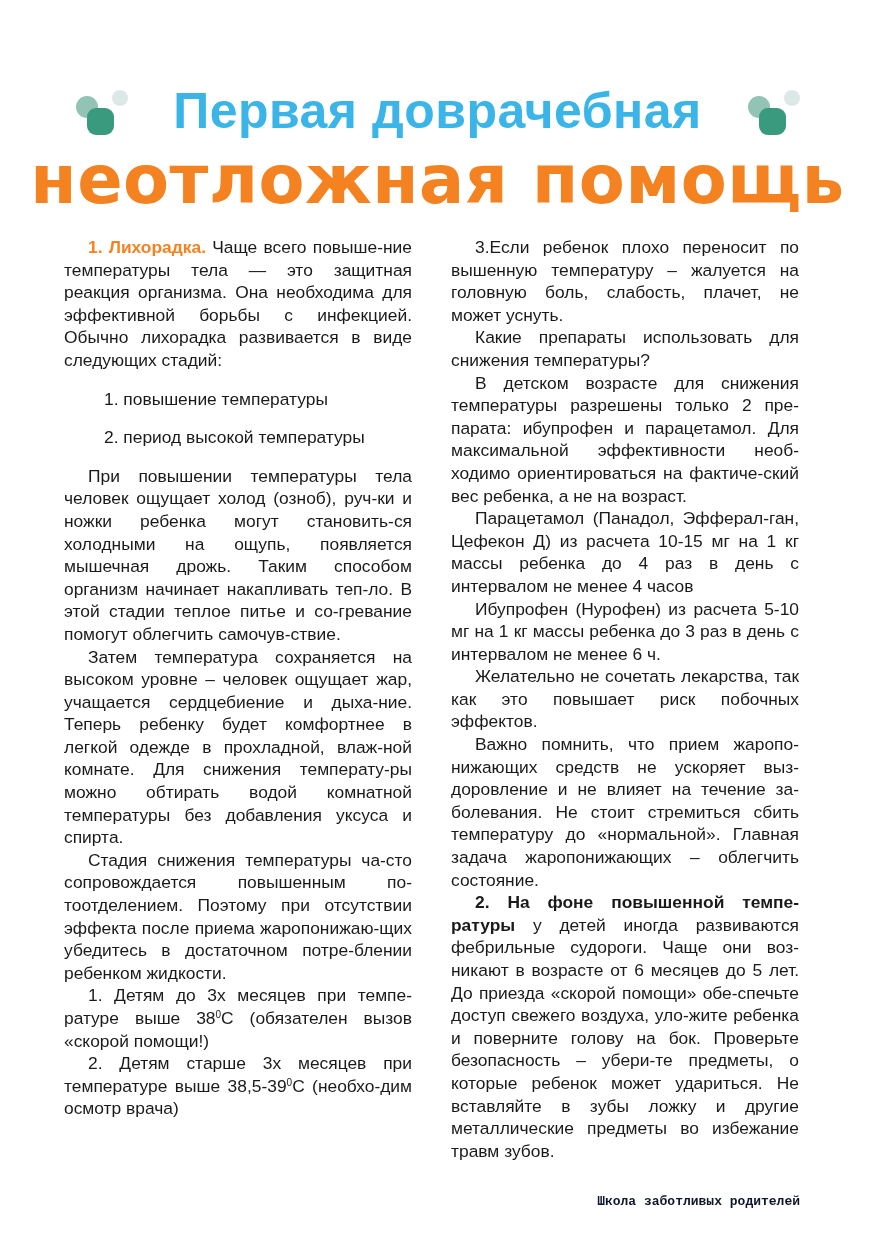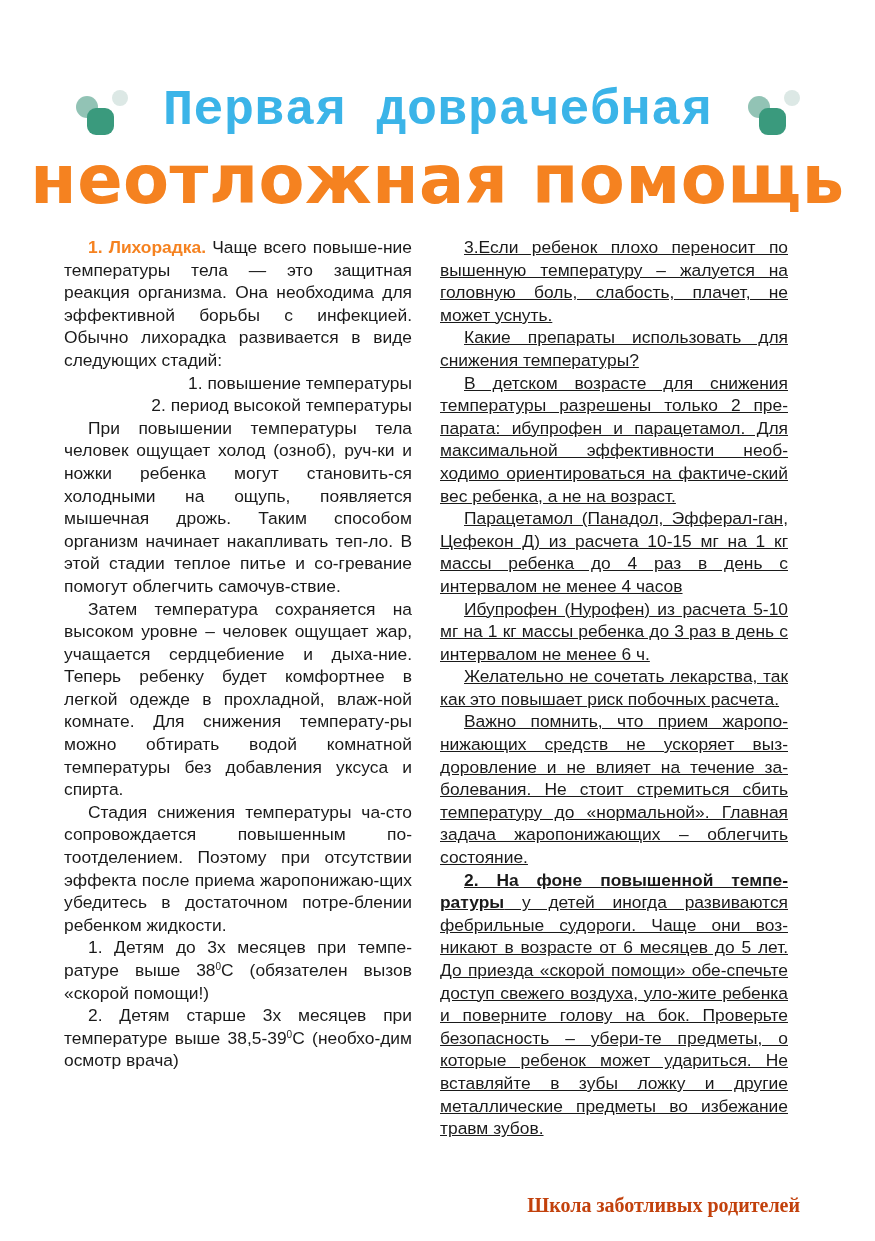--- a/index.html
+++ b/index.html
@@ -8,7 +8,7 @@
 
   .title-wrap { position: absolute; left: 0; top: 78px; width: 875px; text-align: center; }
   .title-line1 {
-    font-family: Liberation Mono, monospace; font-weight: bold;
+    font-family: Liberation Sans, sans-serif; font-weight: bold;
     font-size: 50px; color: #3bb4e8; letter-spacing: 0.5px; line-height: 66px;
   }
   .title-line2 {

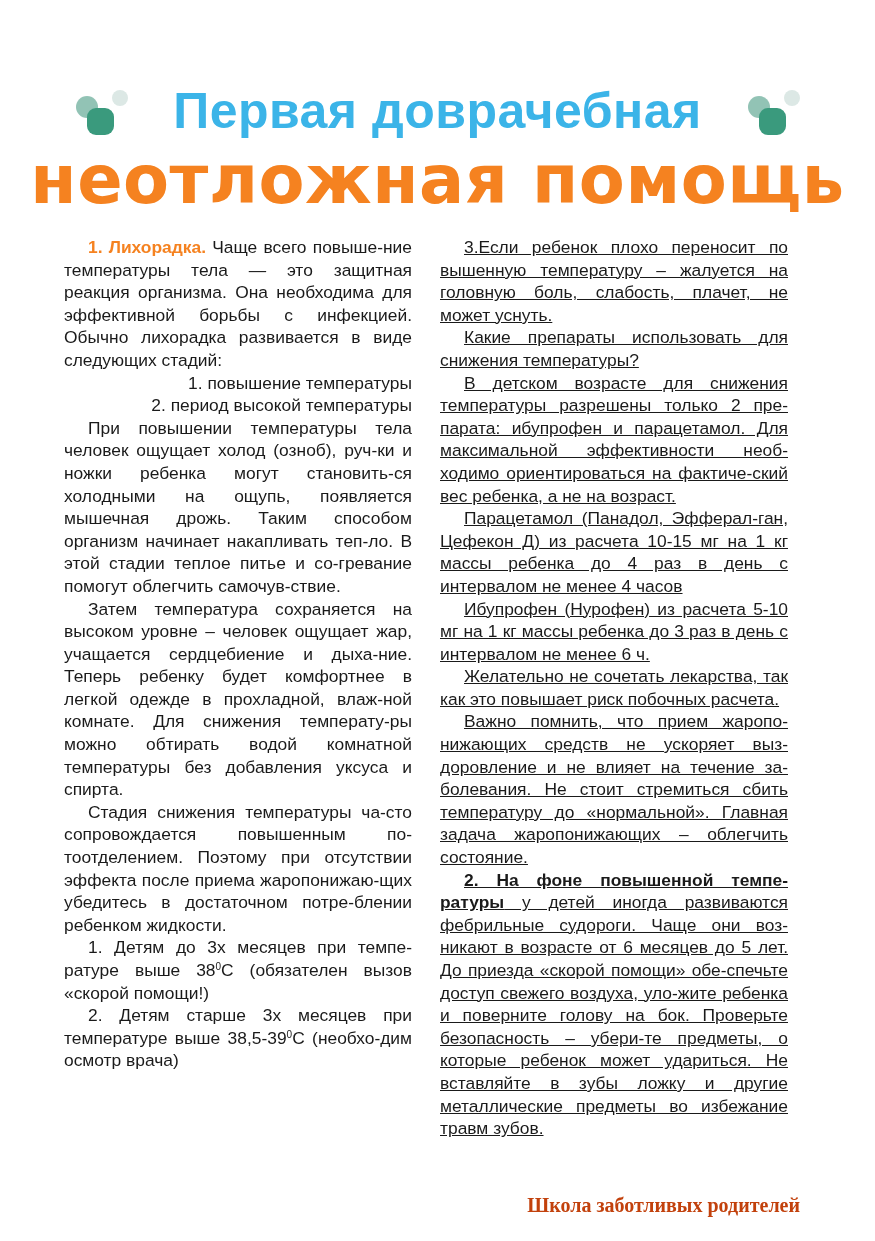--- a/index.html
+++ b/index.html
@@ -30,7 +30,7 @@
     color: #1a1a1a; text-align: justify;
   }
   .col-left { left: 64px; }
-  .col-right { left: 440px; text-decoration: underline; }
+  .col-right { left: 451px; }
   .col p { margin: 0; text-indent: 24px; }
   .col .li { margin: 0; padding-left: 24px; text-indent: 0; text-align: right; }
   .accent { color: #f58220; font-weight: bold; }

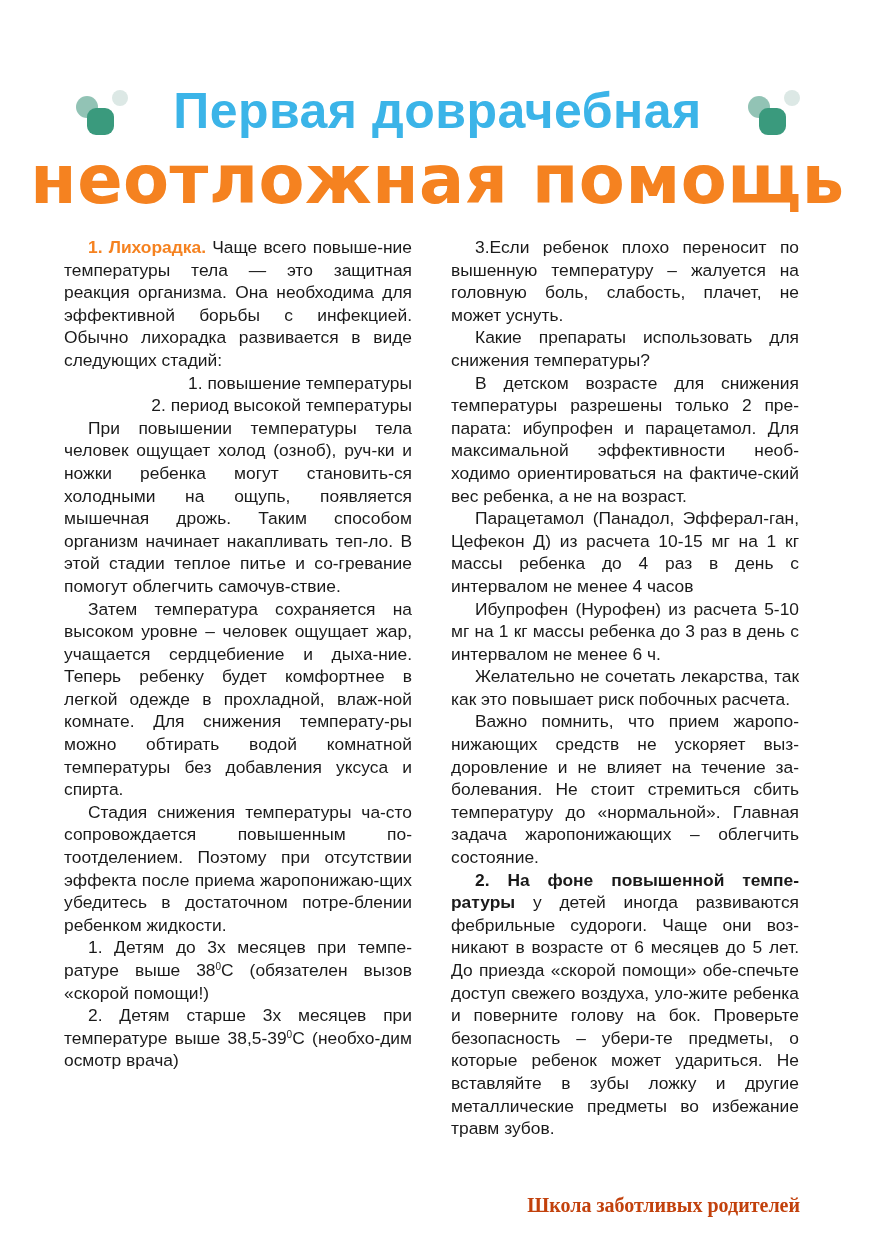--- a/index.html
+++ b/index.html
@@ -32,7 +32,7 @@
   .col-left { left: 64px; }
   .col-right { left: 451px; }
   .col p { margin: 0; text-indent: 24px; }
-  .col .li { margin: 0; padding-left: 24px; text-indent: 0; text-align: right; }
+  .col .li { margin: 16px; padding-left: 24px; text-indent: 0; text-align: left; }
   .accent { color: #f58220; font-weight: bold; }
   .bold { font-weight: bold; }
   sup { font-size: 10px; line-height: 0; vertical-align: 6px; }

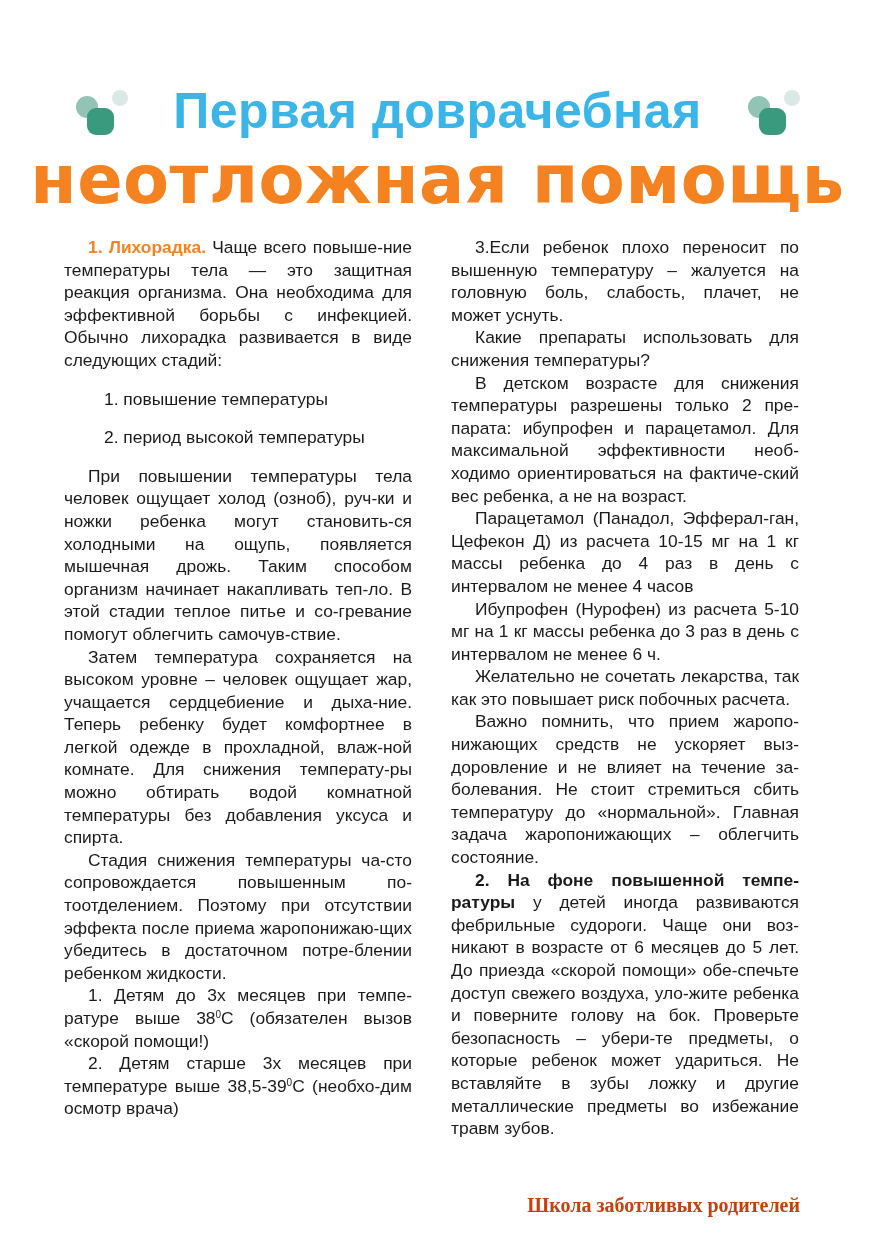--- a/index.html
+++ b/index.html
@@ -84,7 +84,7 @@
     <p>В детском возрасте для снижения температуры разрешены только 2 пре-парата: ибупрофен и парацетамол. Для максимальной эффективности необ-ходимо ориентироваться на фактиче-ский вес ребенка, а не на возраст.</p>
     <p>Парацетамол (Панадол, Эфферал-ган, Цефекон Д) из расчета 10-15 мг на 1 кг массы ребенка до 4 раз в день с интервалом не менее 4 часов</p>
     <p>Ибупрофен (Нурофен) из расчета 5-10 мг на 1 кг массы ребенка до 3 раз в день с интервалом не менее 6 ч.</p>
-    <p>Желательно не сочетать лекарства, так как это повышает риск побочных расчета.</p>
+    <p>Желательно не сочетать лекарства, так как это повышает риск побочных эффектов.</p>
     <p>Важно помнить, что прием жаропо-нижающих средств не ускоряет выз-доровление и не влияет на течение за-болевания. Не стоит стремиться сбить температуру до «нормальной». Главная задача жаропонижающих – облегчить состояние.</p>
     <p><span class="bold">2. На фоне повышенной темпе-ратуры</span><span> у детей иногда развиваются фебрильные судороги.  Чаще они воз-никают в возрасте от 6 месяцев до 5 лет. До приезда «скорой помощи» обе-спечьте доступ свежего воздуха, уло-жите ребенка и поверните голову на бок. Проверьте безопасность – убери-те предметы, о которые ребенок может удариться. Не вставляйте в зубы ложку и другие металлические предметы во избежание травм зубов.</span></p>
   </div>

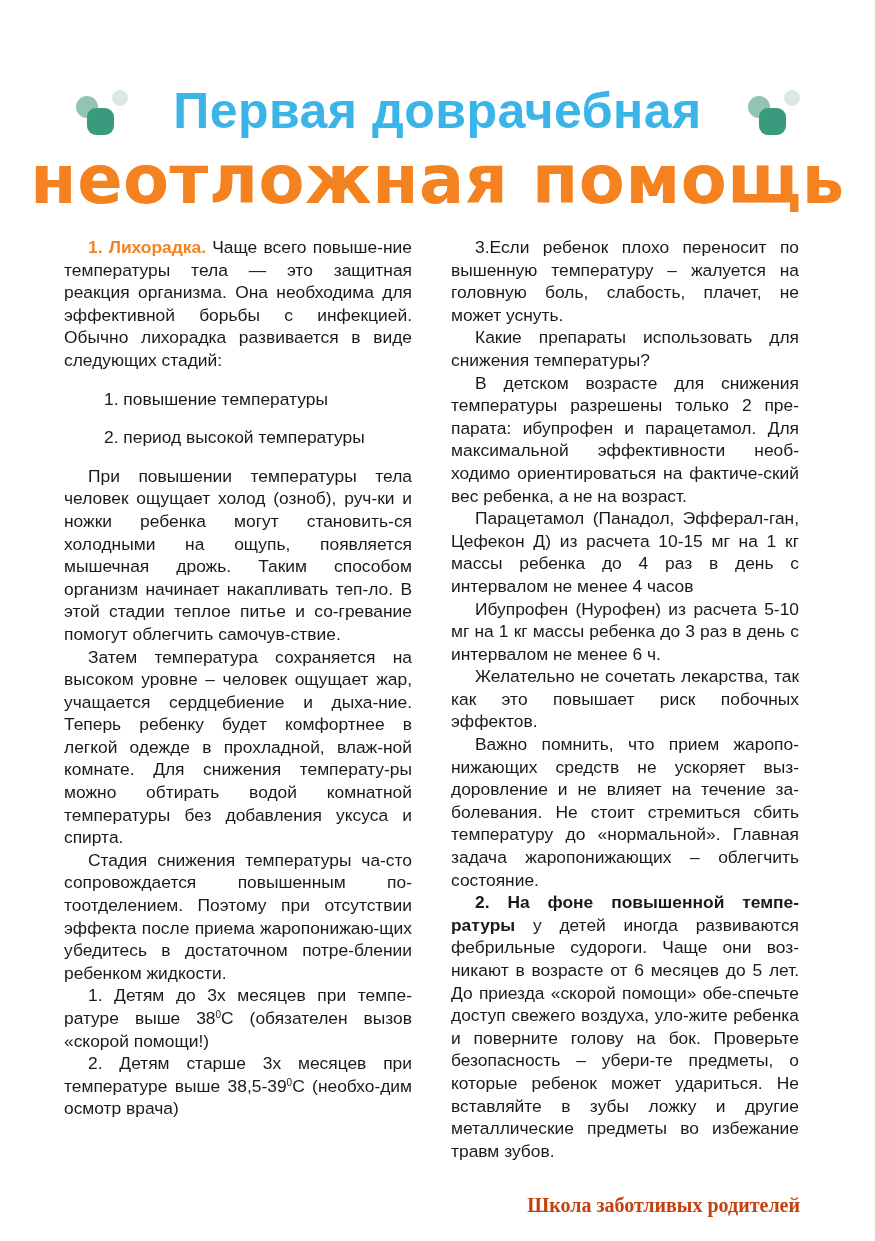--- a/index.html
+++ b/index.html
@@ -43,7 +43,7 @@
   }
   .footer-title {
     position: absolute; right: 75px; top: 1194px;
-    font-family: Liberation Serif, serif; font-weight: bold; font-size: 20px; color: #c2410c;
+    font-family: Liberation Mono, monospace; font-weight: bold; font-size: 13px; color: #0f172a;
   }
 </style>
 </head>

